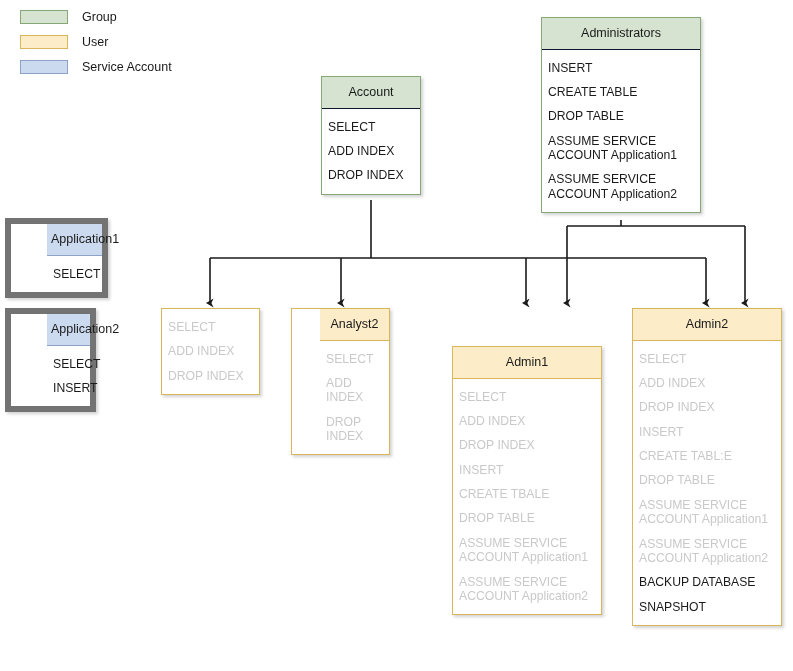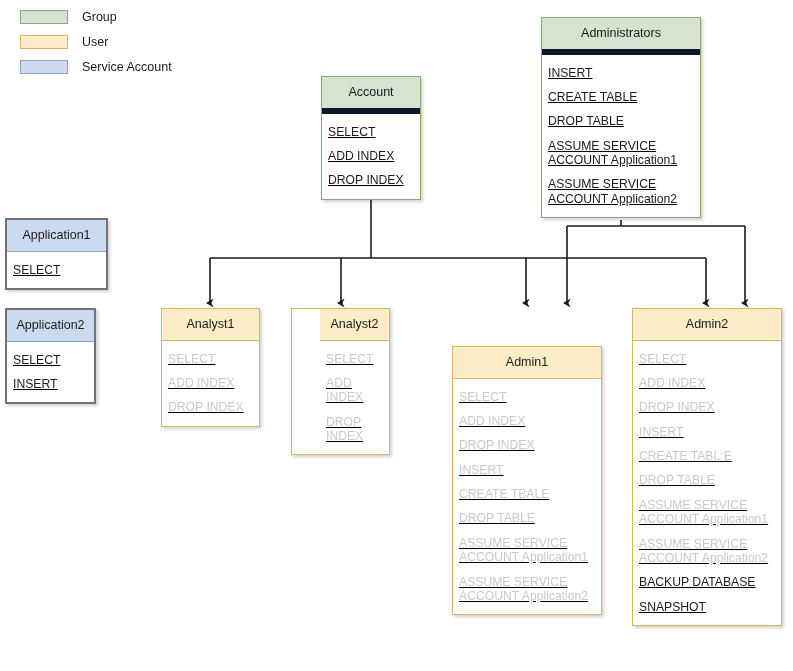--- a/index.html
+++ b/index.html
@@ -70,7 +70,7 @@
     line-height: 1;
     padding: 9px 4px 9px 4px;
   }
-  .node.group   > .node-header { background: #d5e3d0; border-bottom: 6px solid #0f172a; }
+  .node.group   > .node-header { background: #d5e3d0; border-bottom: 1px solid #0f172a; }
   .node.user    > .node-header { background: #fcecc8; border-bottom: 1px solid #d7b65d; }
   .node.service > .node-header { background: #ccdaef; border-bottom: 1px solid #8ba3c7; }
 

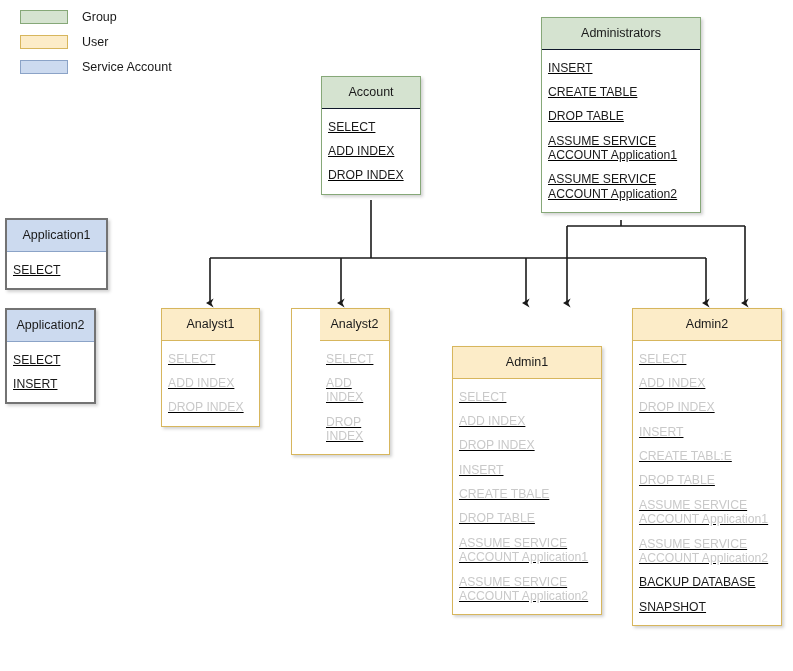--- a/index.html
+++ b/index.html
@@ -76,7 +76,6 @@
 
   .node-body {
     padding: 6px 5px 6px 6px;
-    text-decoration: underline;
   }
   .perm {
     font-size: 12.2px;

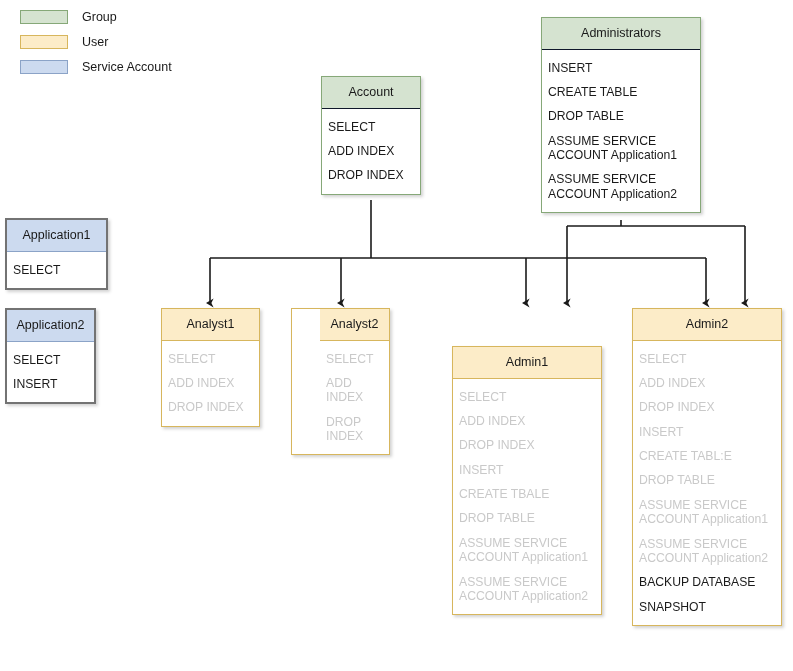--- a/index.html
+++ b/index.html
@@ -60,7 +60,7 @@
   }
   .node.group   { border: 1px solid #86a878; }
   .node.user    { border: 1px solid #d7b65d; }
-  .node.service { border: 2px solid #737373; }
+  .node.service { border: 6px solid #737373; padding-left: 36px; }
 
   .node-header {
     box-sizing: border-box;

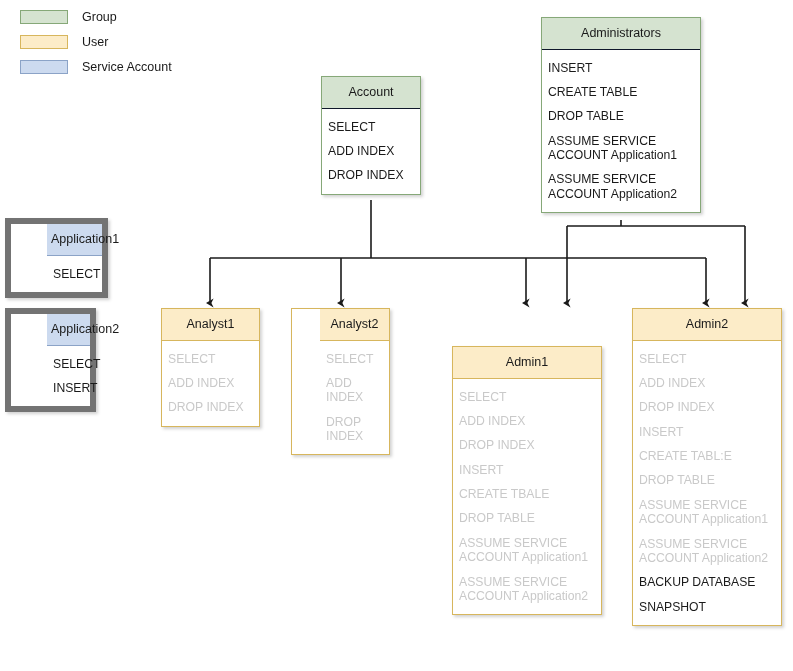--- a/index.html
+++ b/index.html
@@ -181,7 +181,6 @@
   </div>
 
   <div class="node user" style="left:161px; top:308px; width:99px;">
-    <div class="node-header">Analyst1</div>
     <div class="node-body">
       <div class="perm inherited">SELECT</div>
       <div class="perm inherited">ADD INDEX</div>

